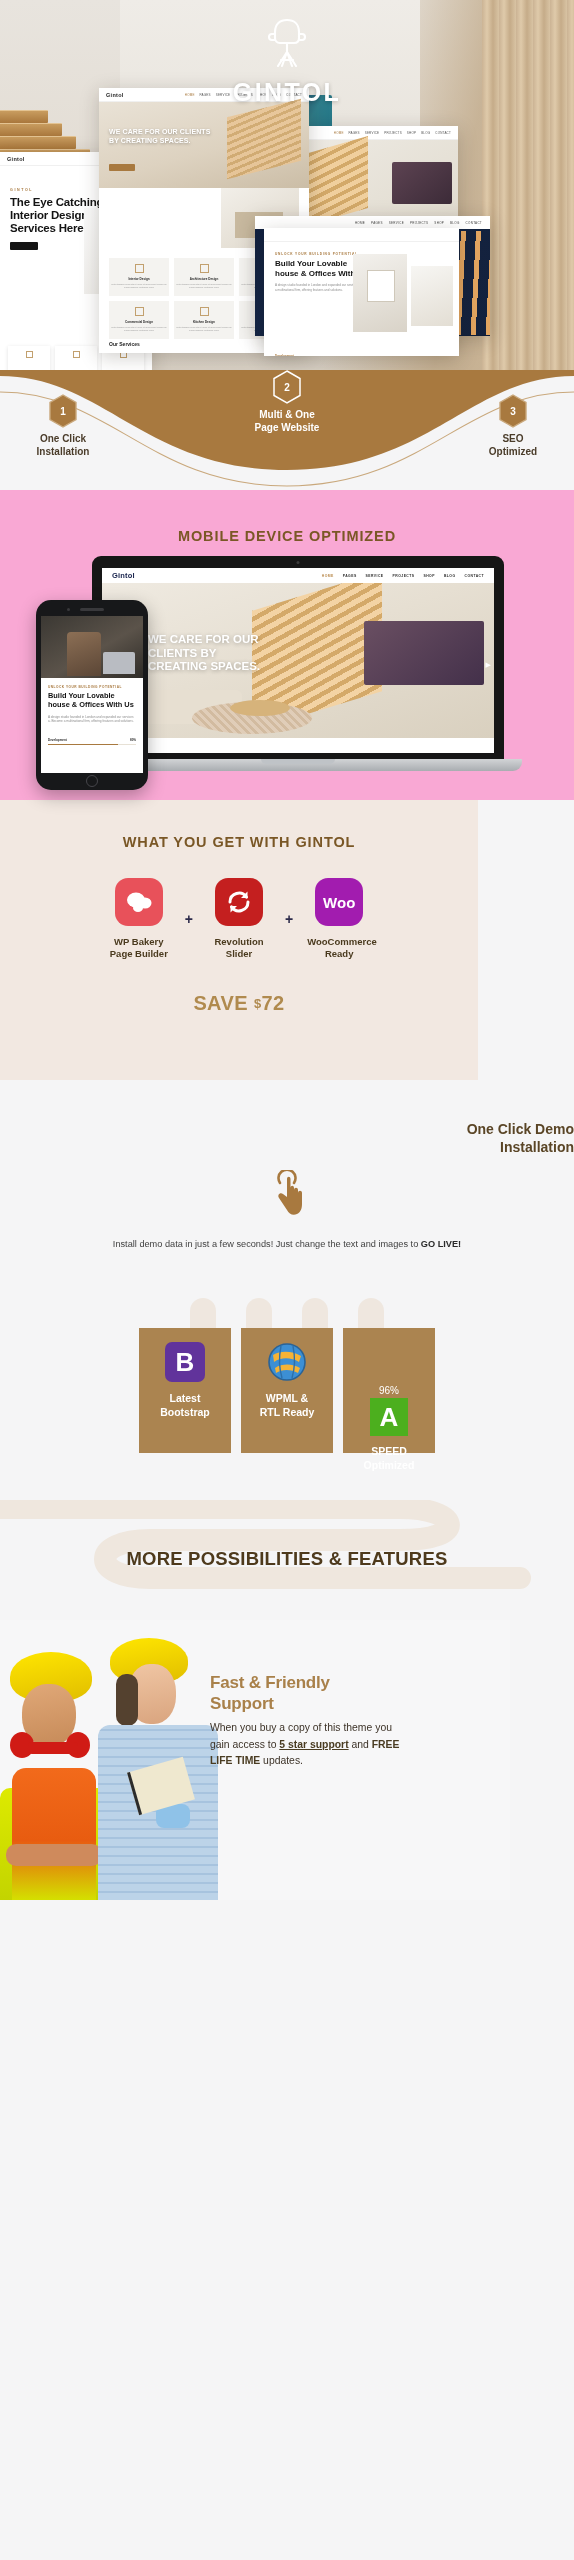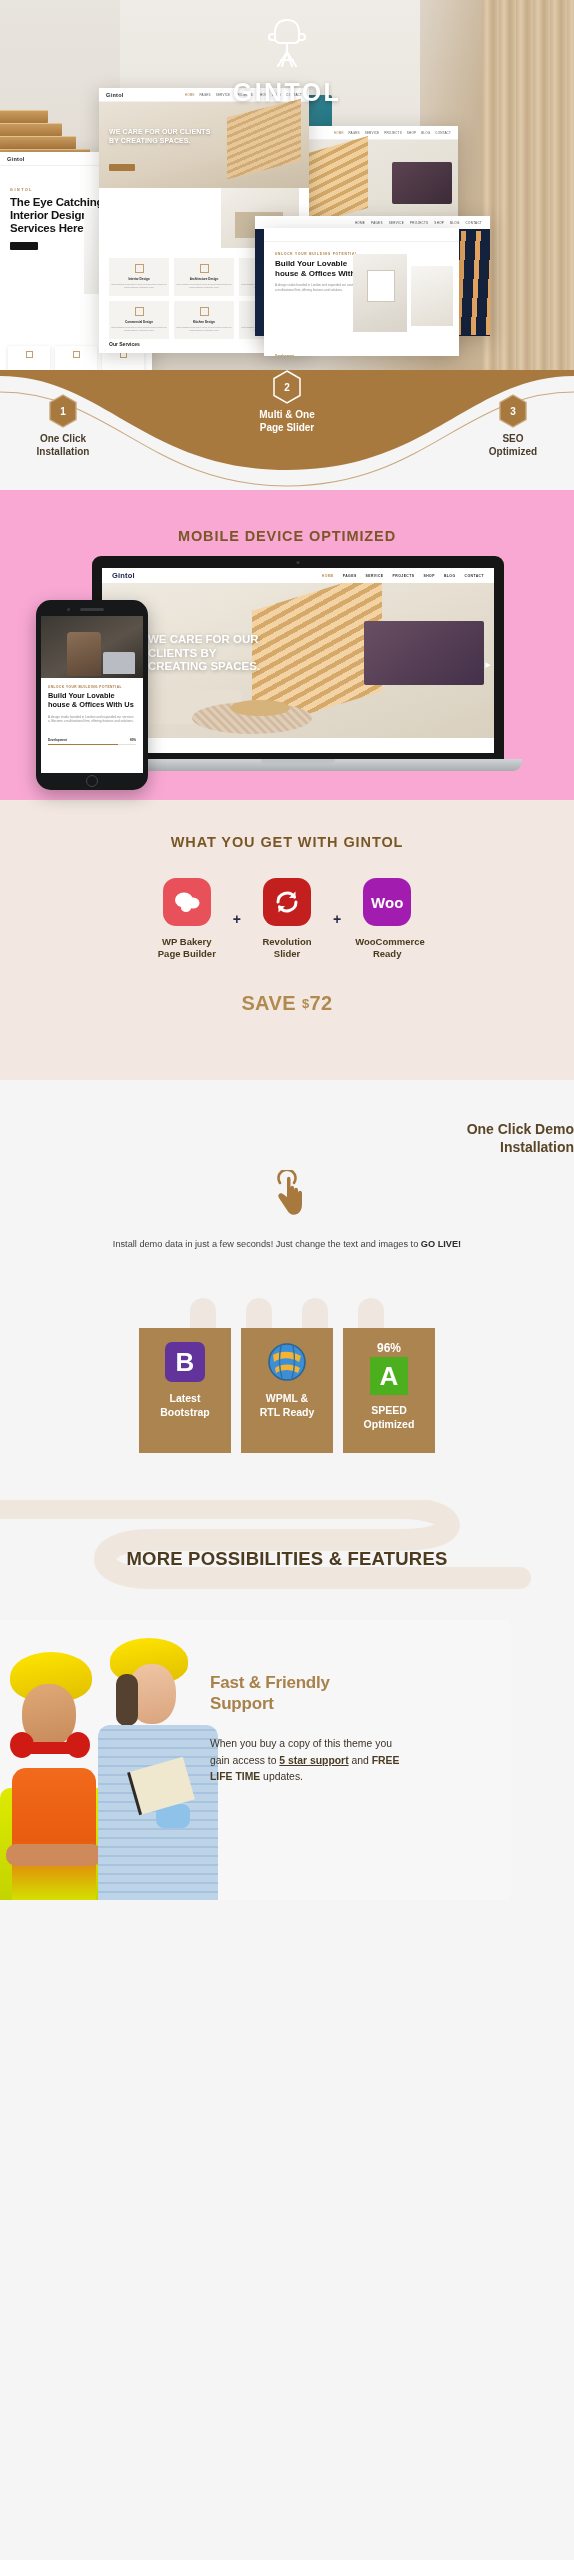--- a/index.html
+++ b/index.html
@@ -478,7 +478,7 @@
     </div>
     <div class="step-label" style="color:#ffffff">
       <div>Multi &amp; One</div>
-        <div>Page Slider</div>
+        <div>Page Website</div>
     </div>
   </div>
 

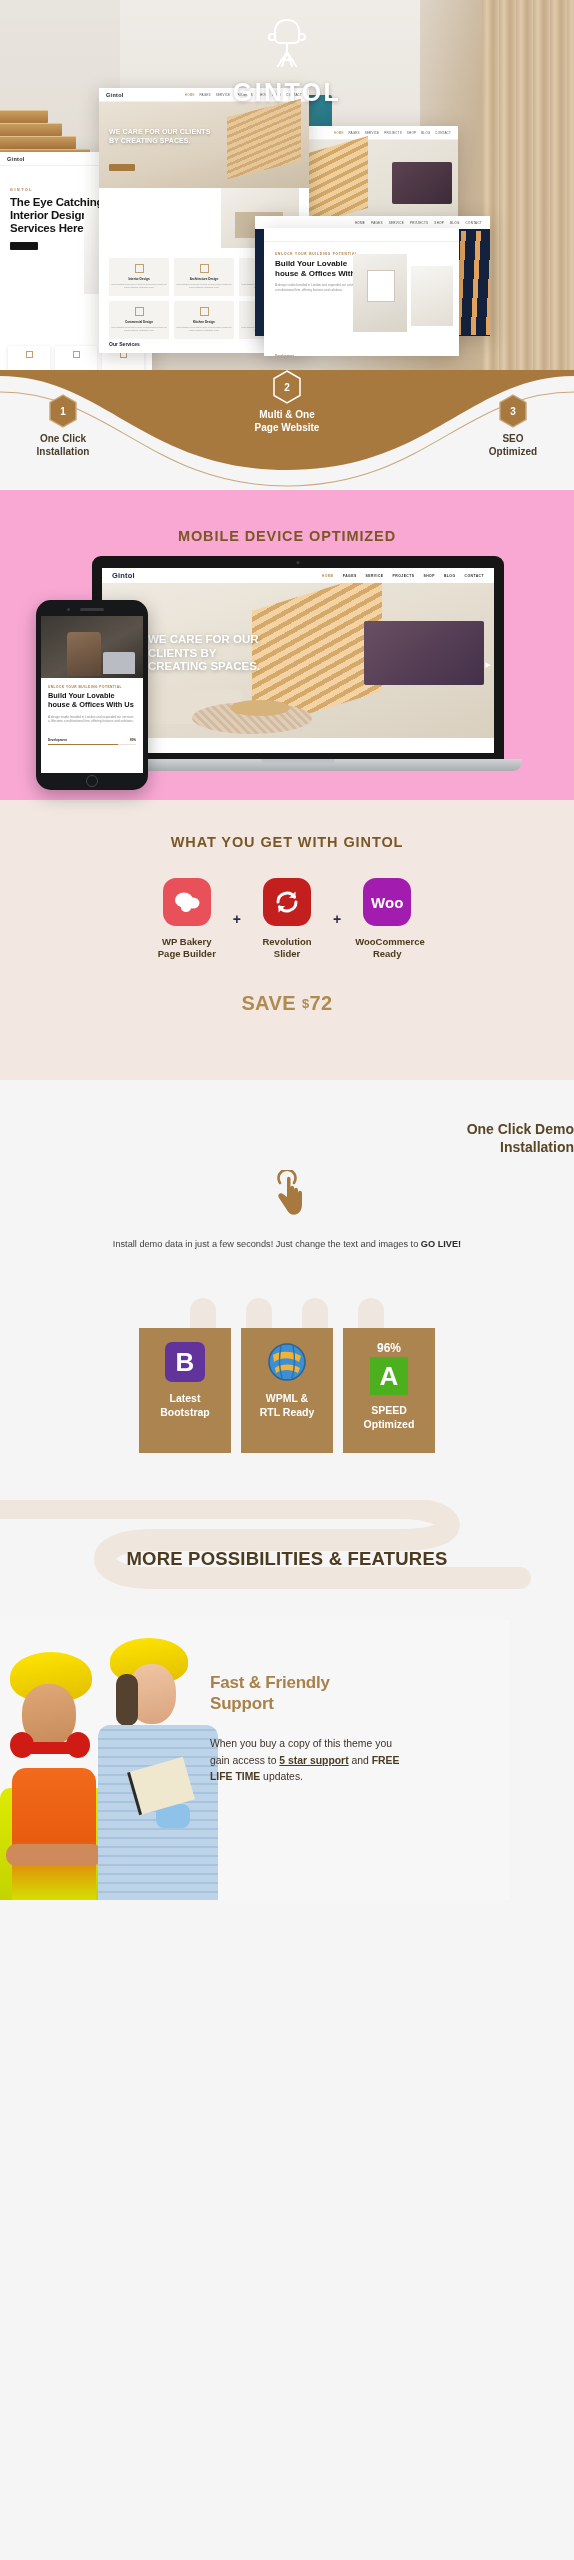--- a/index.html
+++ b/index.html
@@ -234,7 +234,7 @@
   .ph-line i{position:absolute;left:0;top:0;height:1px;width:80%;background:#a8793f;}
 
   
-  .plugins { width:574px; height:280px; background:#f2e8e1; padding-top:34px; position:relative;}
+  .plugins { width:478px; height:280px; background:#f2e8e1; padding-top:34px; position:relative;}
   .premium { text-align:center; font-size:9.5px; color:#5a4526; margin-top:14px; }
   .plug-row { display:flex; align-items:center; justify-content:center; gap:14px; margin-top:28px; }
   .plug { width:64px; text-align:center; }

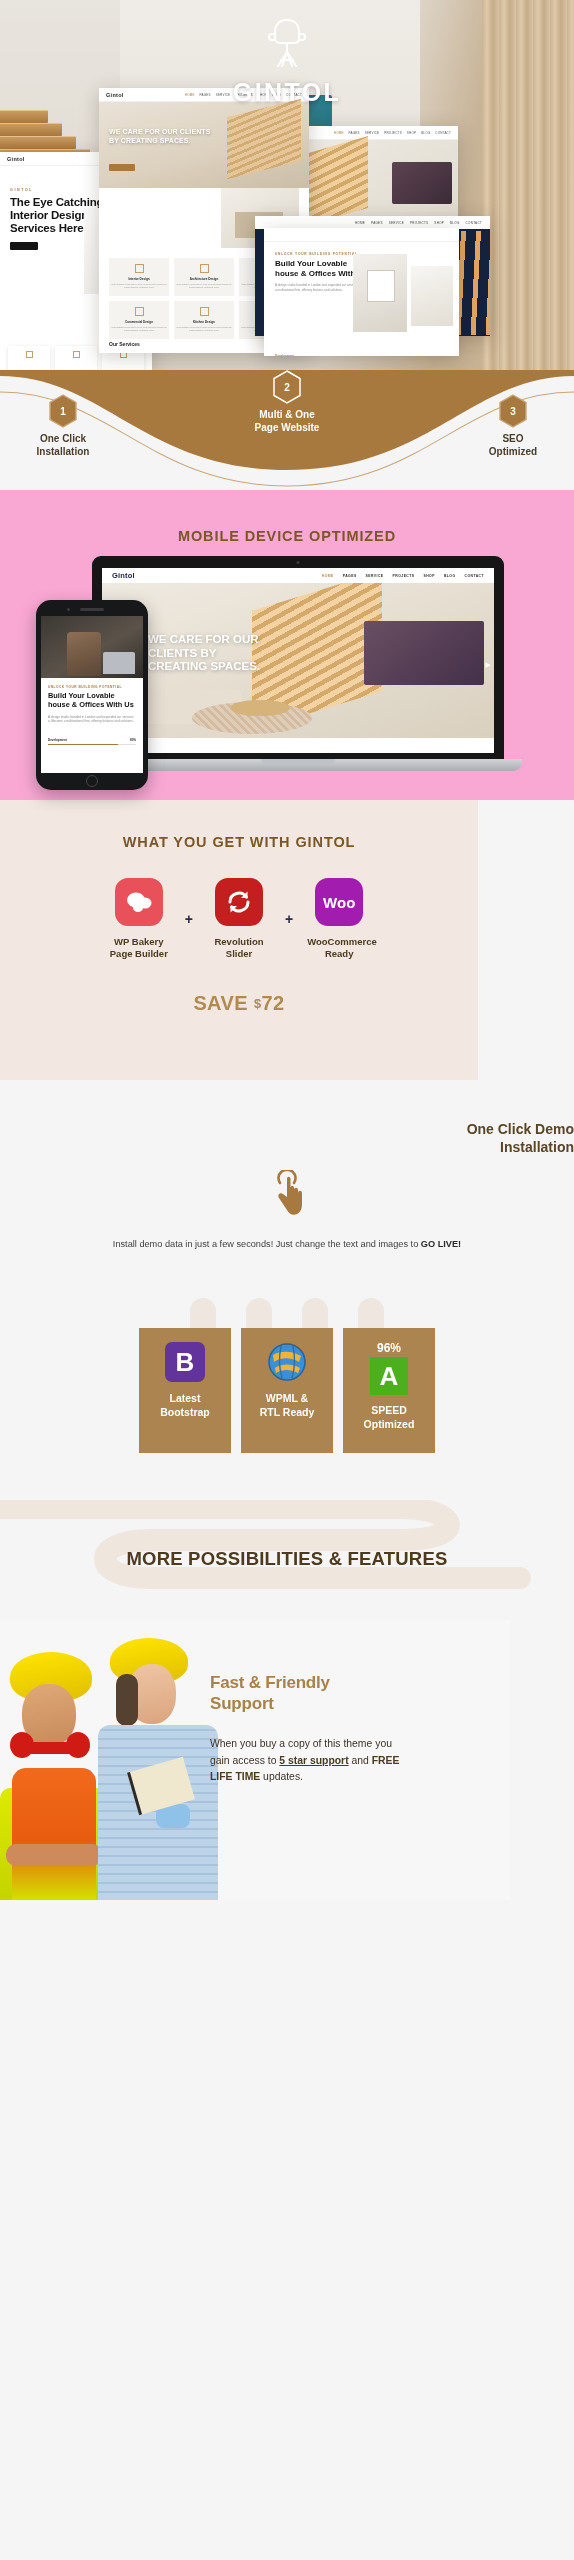--- a/index.html
+++ b/index.html
@@ -256,7 +256,7 @@
   .card { width:92px; height:125px; background:#ab8450; display:flex; flex-direction:column; align-items:center; padding-top:13px; }
   .card-ic { width:42px; height:42px; display:flex; align-items:center; justify-content:center; }
   .card-name { font-size:10.5px; font-weight:bold; color:#fff; line-height:13.5px; text-align:center; margin-top:9px;}
-  .pct { font-size:12px; color:#fff; font-weight:bold; margin-bottom:2px; }
+  .pct { font-size:10px; color:#fff; font-weight:normal; margin-bottom:2px;margin-top:44px; }
   .bs-ic{width:40px;height:40px;border-radius:7px;background:#61339b;color:#fff;font-size:26px;font-weight:bold;display:flex;align-items:center;justify-content:center;line-height:1;}
   .sp-ic{width:38px;height:38px;background:#4caf1e;color:#fff;font-size:26px;font-weight:bold;display:flex;align-items:center;justify-content:center;line-height:1;}
 

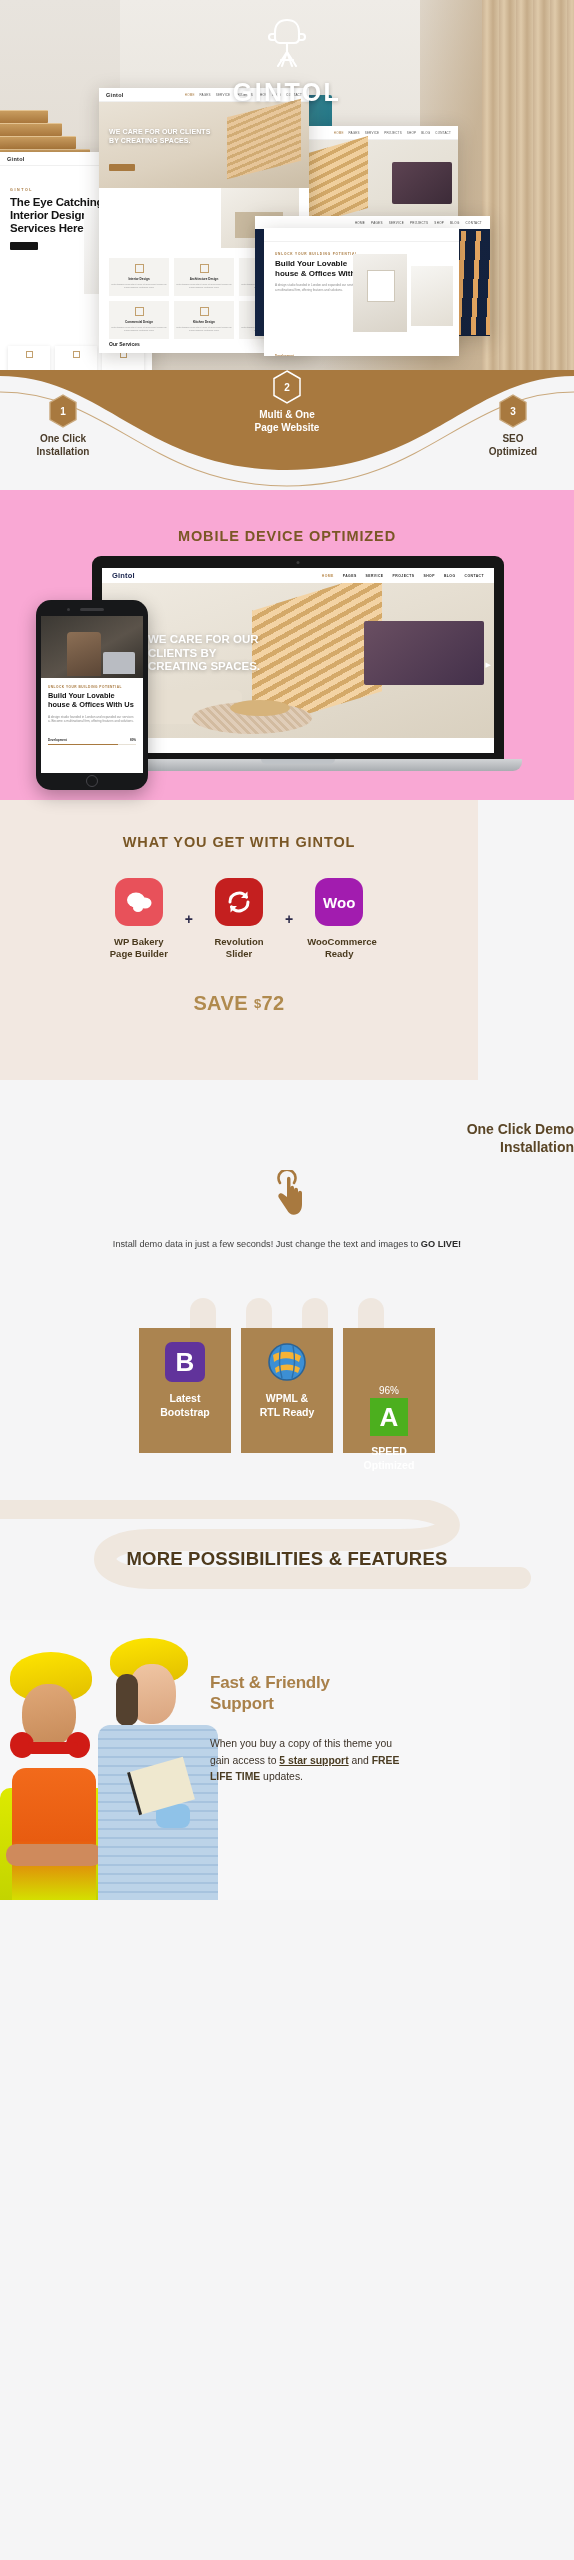--- a/index.html
+++ b/index.html
@@ -283,7 +283,7 @@
   .board { position:absolute; width:58px;height:44px;background:#efe8cf;transform:rotate(-16deg); border-left:3px solid #2b2b2b;}
   .sup-txt { position:absolute; left:210px; top:52px; width:200px; }
   .sup-h { font-size:17px; font-weight:bold; color:#a9814a; line-height:21px; letter-spacing:-.2px;}
-  .sup-p { font-size:10.4px; line-height:16.5px; color:#3d3328; margin-top:22px; }
+  .sup-p { font-size:10.4px; line-height:16.5px; color:#3d3328; margin-top:6px; }
   .sup-p b { color:#4a3c22; }
   .sup-p u { text-decoration:underline; }
 </style>

